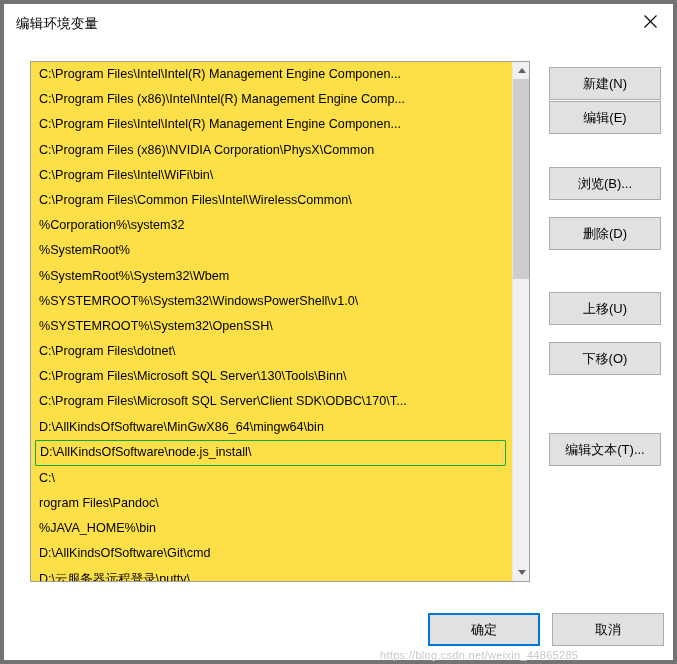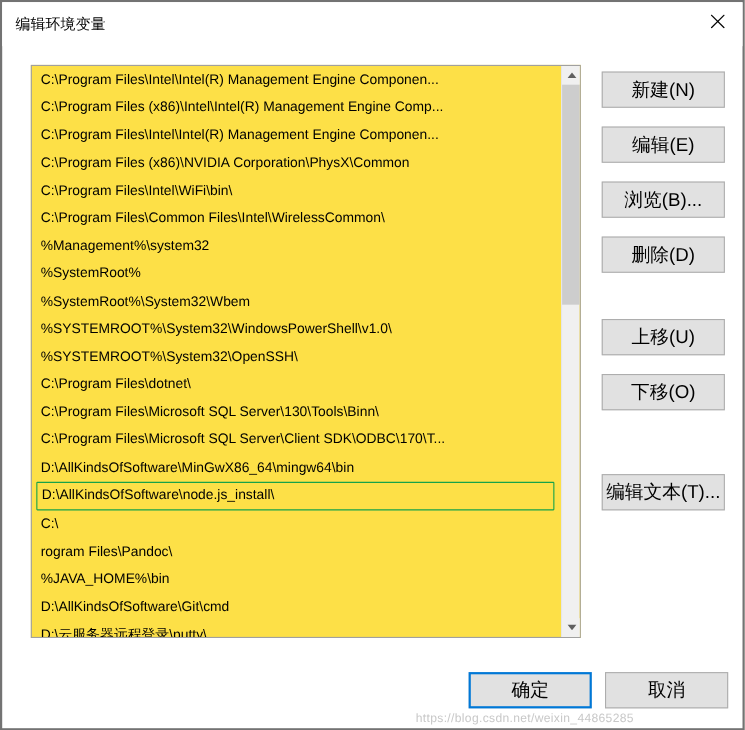--- a/index.html
+++ b/index.html
@@ -22,7 +22,7 @@
     width: 677px;
     height: 664px;
     background: #ffffff;
-    border: 2px solid #737373;
+    border: 4px solid #737373;
     box-sizing: border-box;
   }
   

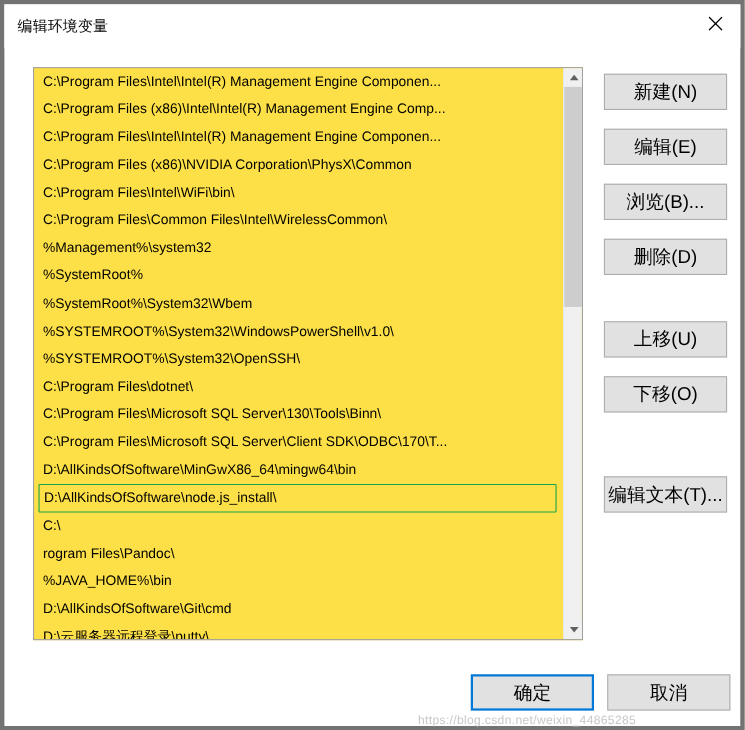--- a/index.html
+++ b/index.html
@@ -136,7 +136,7 @@
     border: 1px solid #adadad;
     box-sizing: border-box;
     font-family: "Liberation Sans", sans-serif;
-    font-size: 17px;
+    font-size: 13px;
     color: #000000;
     display: flex;
     align-items: center;

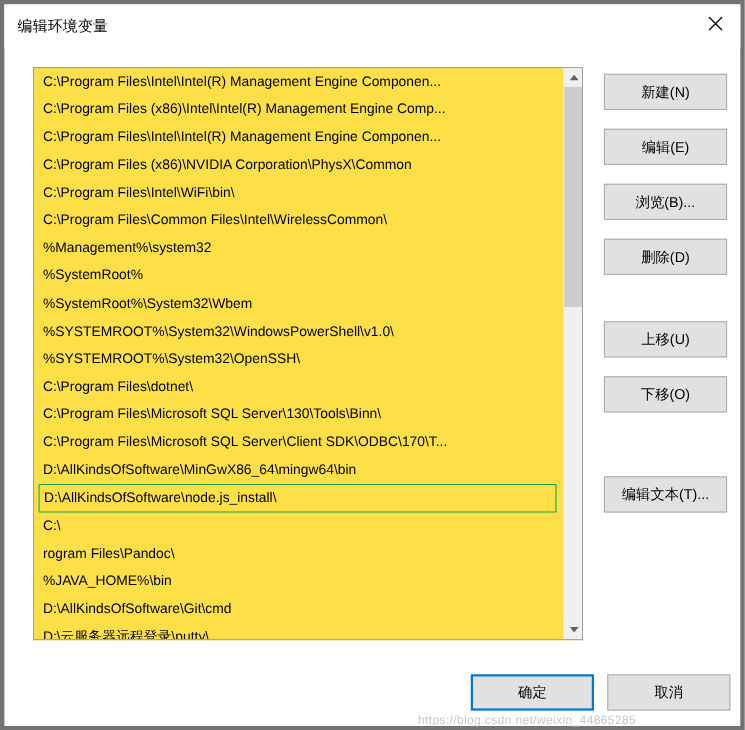--- a/index.html
+++ b/index.html
@@ -145,7 +145,7 @@
   }
   .btn-right { left: 545px; }
   #btn-new      { top: 63px; }
-  #btn-edit     { top: 113px; }
+  #btn-edit     { top: 97px; }
   #btn-browse   { top: 163px; }
   #btn-delete   { top: 213px; }
   #btn-moveup   { top: 288px; }

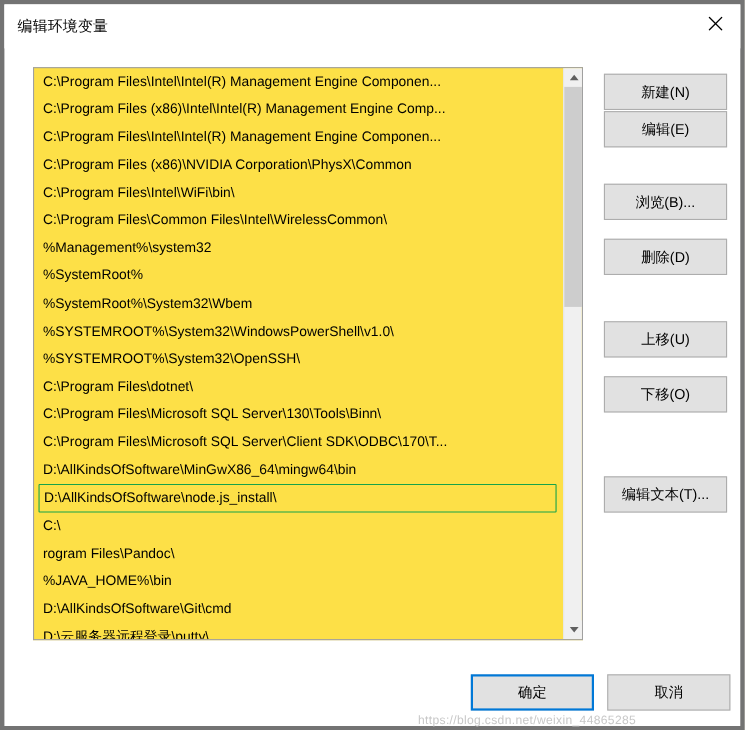--- a/index.html
+++ b/index.html
@@ -200,7 +200,7 @@
         <div class="list-item">C:\Program Files (x86)\NVIDIA Corporation\PhysX\Common</div>
         <div class="list-item">C:\Program Files\Intel\WiFi\bin\</div>
         <div class="list-item">C:\Program Files\Common Files\Intel\WirelessCommon\</div>
-        <div class="list-item">%Management%\system32</div>
+        <div class="list-item">%Corporation%\system32</div>
         <div class="list-item">%SystemRoot%</div>
         <div class="list-item">%SystemRoot%\System32\Wbem</div>
         <div class="list-item">%SYSTEMROOT%\System32\WindowsPowerShell\v1.0\</div>

